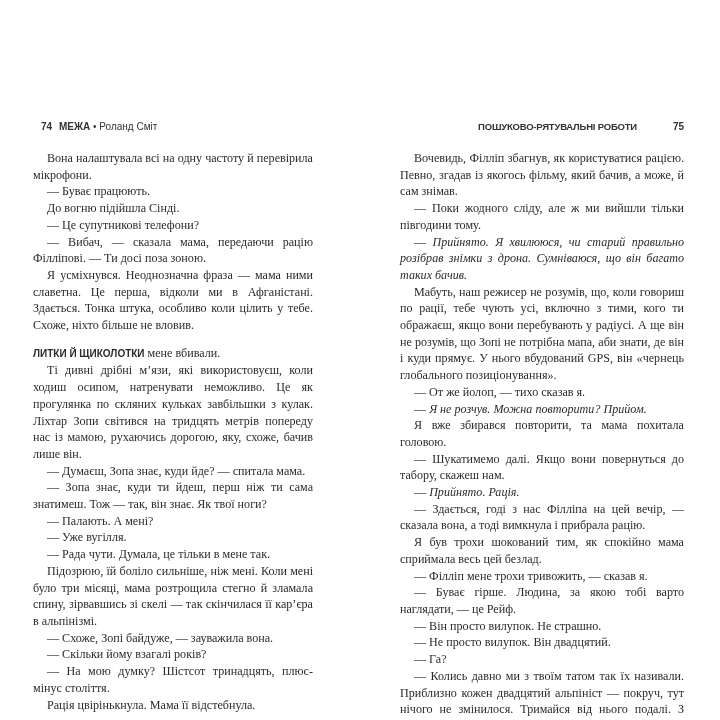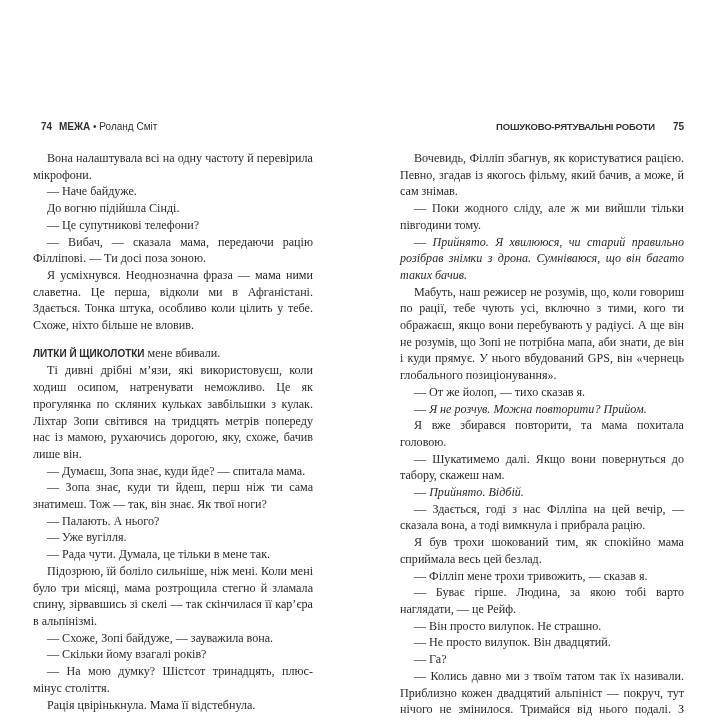--- a/index.html
+++ b/index.html
@@ -13,7 +13,7 @@
   .header .num { font-weight:bold;margin-left:8px; }
   .left .header .num { position:absolute; left:0; }
   .left .header .title { position:absolute; left:26px; }
-  .right .header .title { position:absolute; right:29px; font-weight:bold; letter-spacing:-0.2px; font-size:9.5px; }
+  .right .header .title { position:absolute; right:47px; font-weight:bold; letter-spacing:-0.2px; font-size:9.5px; }
   .right .header .num { position:absolute; right:0; }
   .header .book { font-weight:bold; }
   .header .sep, .header .author { font-weight:normal; }

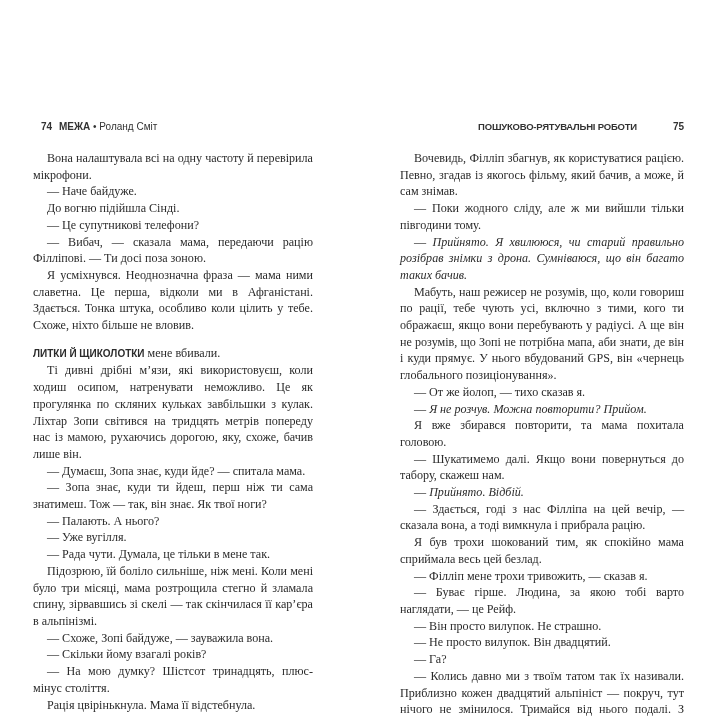--- a/index.html
+++ b/index.html
@@ -34,7 +34,7 @@
   </div>
   <div class="body" id="left-body">
       <p class="p"><span class="t">Вона налаштувала всі на одну частоту й перевірила мікрофони.</span></p>
-      <p class="p"><span class="t">— Наче байдуже.</span></p>
+      <p class="p"><span class="t">— Буває працюють.</span></p>
       <p class="p"><span class="t">До вогню підійшла Сінді.</span></p>
       <p class="p"><span class="t">— Це супутникові телефони?</span></p>
       <p class="p"><span class="t">— Вибач, — сказала мама, передаючи рацію Філліпові. — Ти досі поза зоною.</span></p>

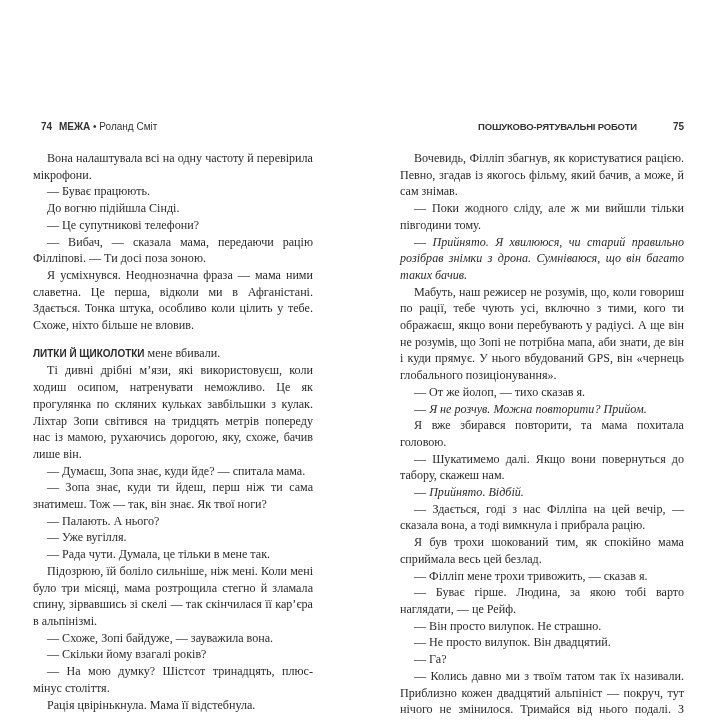--- a/index.html
+++ b/index.html
@@ -68,7 +68,7 @@
       <p class="p it"><span>— </span><span class="t">Я не розчув. Можна повторити? Прийом.</span></p>
       <p class="p"><span class="t">Я вже збирався повторити, та мама похитала головою.</span></p>
       <p class="p"><span class="t">— Шукатимемо далі. Якщо вони повернуться до табору, скажеш нам.</span></p>
-      <p class="p it"><span>— </span><span class="t">Прийнято. Відбій.</span></p>
+      <p class="p it"><span>— </span><span class="t">Прийнято. Рація.</span></p>
       <p class="p"><span class="t">— Здається, годі з нас Філліпа на цей вечір, — сказала вона, а тоді вимкнула і прибрала рацію.</span></p>
       <p class="p"><span class="t">Я був трохи шокований тим, як спокійно мама сприймала весь цей безлад.</span></p>
       <p class="p"><span class="t">— Філліп мене трохи тривожить, — сказав я.</span></p>

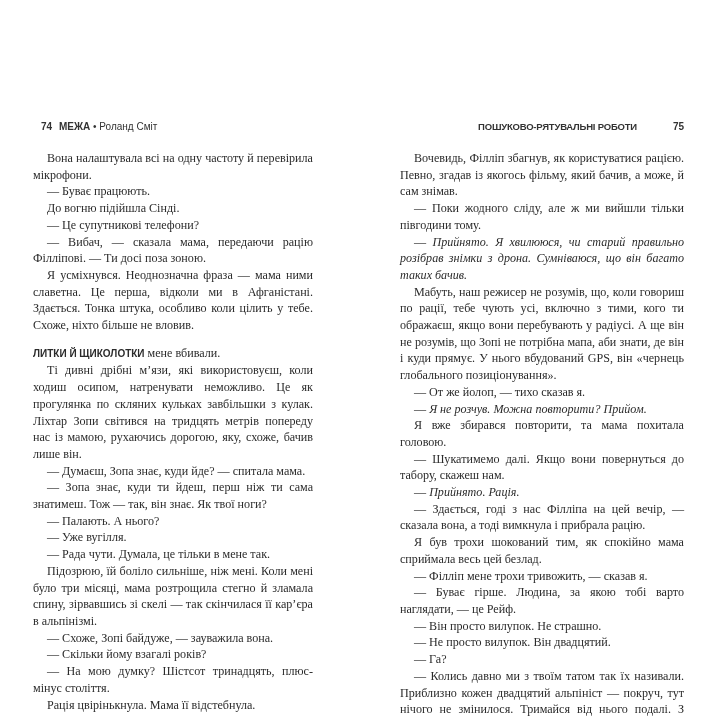--- a/index.html
+++ b/index.html
@@ -43,7 +43,7 @@
       <p class="p"><span class="t">Ті дивні дрібні м’язи, які використовуєш, коли ходиш осипом, натренувати неможливо. Це як прогулянка по скляних кульках завбільшки з кулак. Ліхтар Зопи світився на тридцять метрів попереду нас із мамою, рухаючись дорогою, яку, схоже, бачив лише він.</span></p>
       <p class="p"><span class="t">— Думаєш, Зопа знає, куди йде? — спитала мама.</span></p>
       <p class="p"><span class="t">— Зопа знає, куди ти йдеш, перш ніж ти сама знатимеш. Тож — так, він знає. Як твої ноги?</span></p>
-      <p class="p"><span class="t">— Палають. А нього?</span></p>
+      <p class="p"><span class="t">— Палають. А мені?</span></p>
       <p class="p"><span class="t">— Уже вугілля.</span></p>
       <p class="p"><span class="t">— Рада чути. Думала, це тільки в мене так.</span></p>
       <p class="p"><span class="t">Підозрюю, їй боліло сильніше, ніж мені. Коли мені було три місяці, мама розтрощила стегно й зламала спину, зірвавшись зі скелі — так скінчилася її кар’єра в альпінізмі.</span></p>

